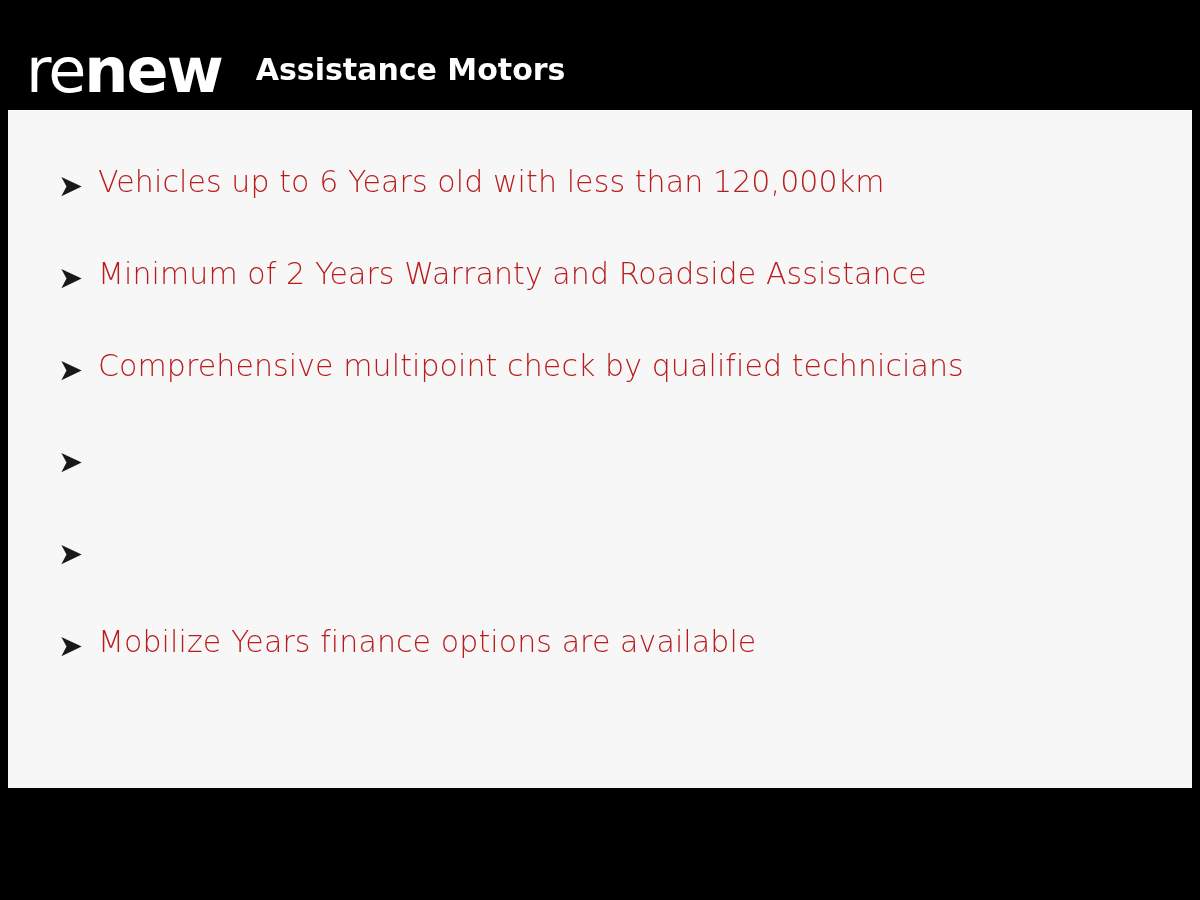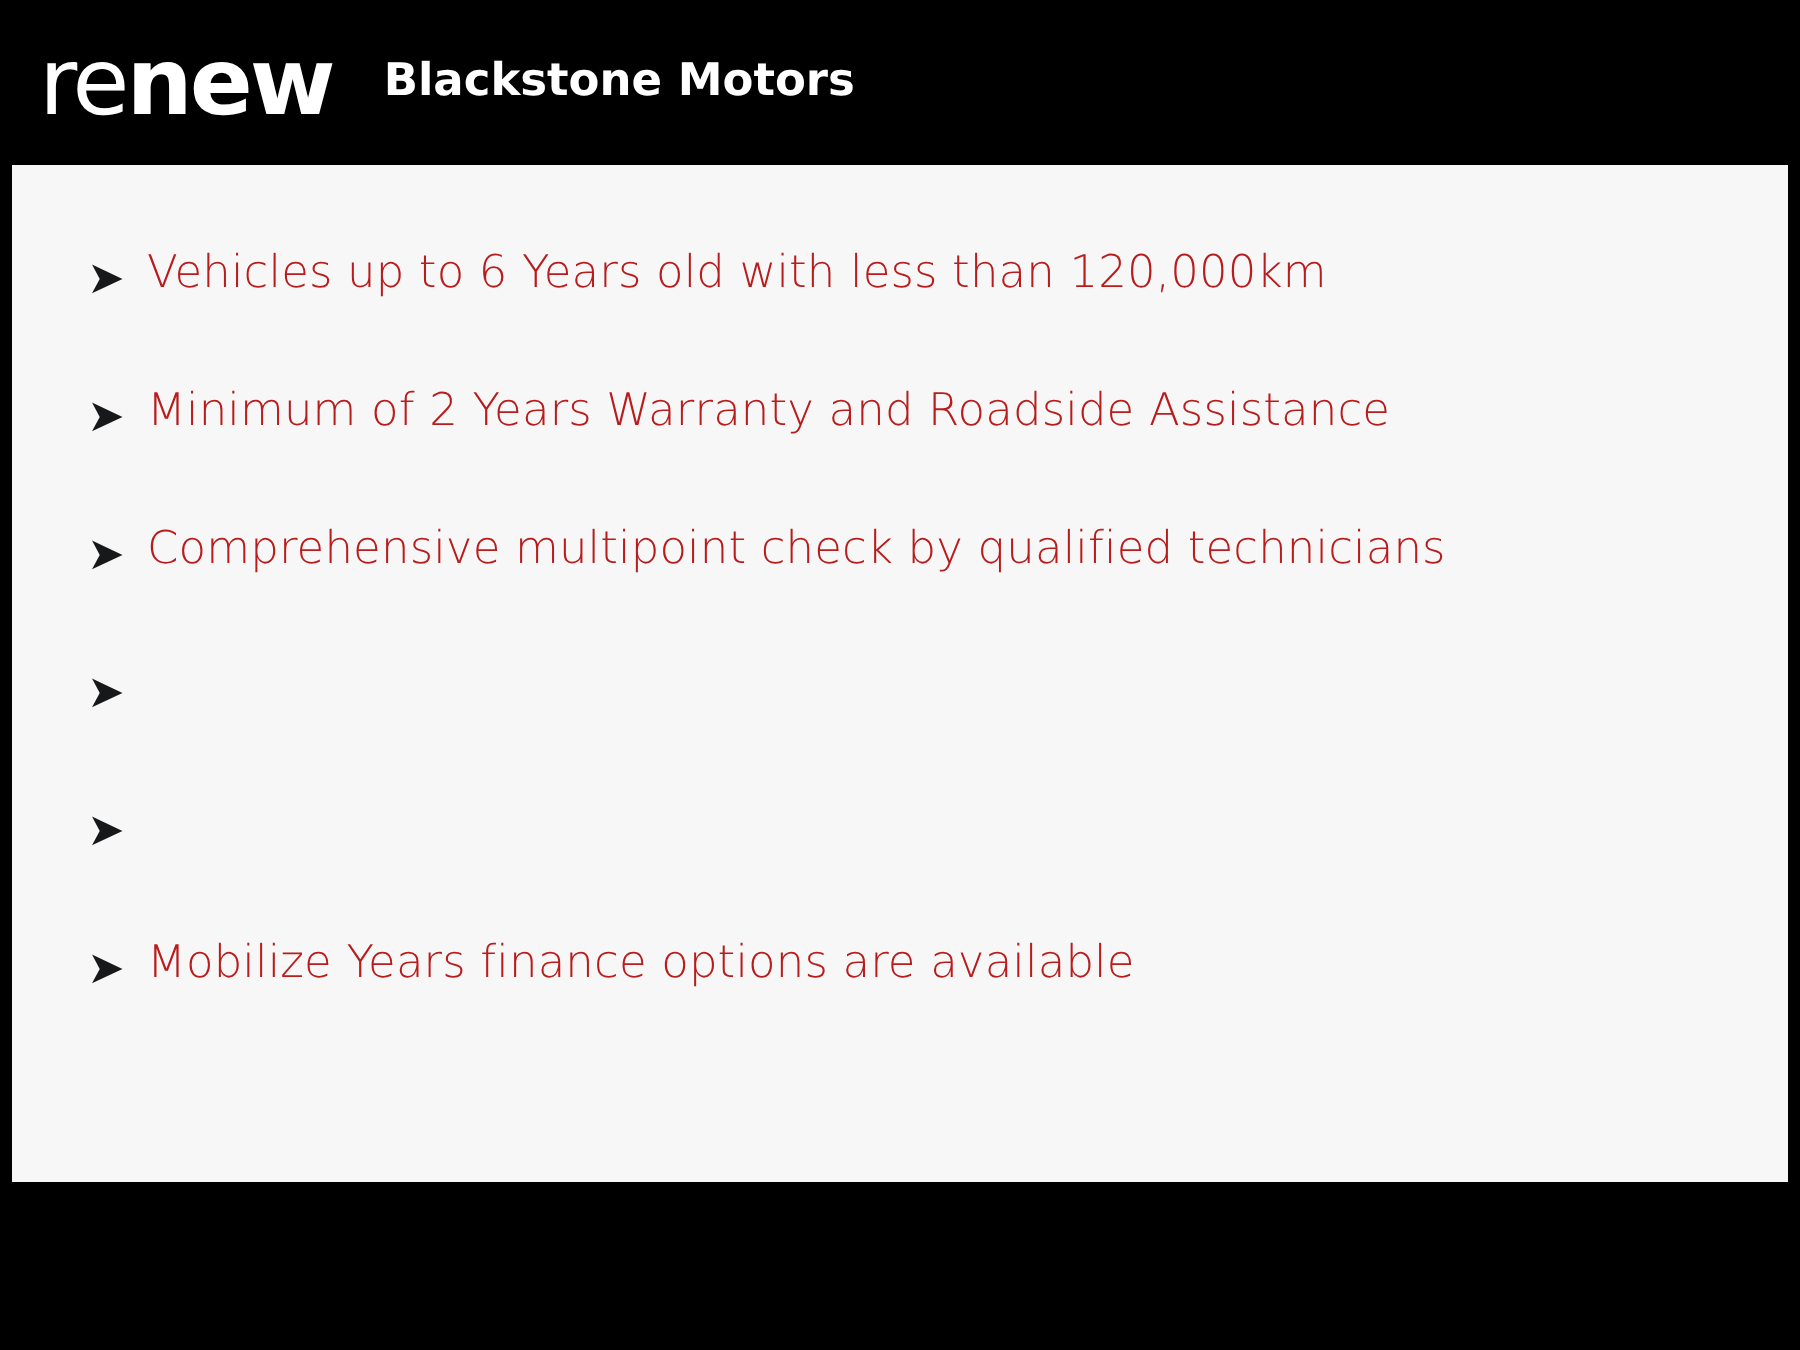--- a/index.html
+++ b/index.html
@@ -25,7 +25,7 @@
   .header {
     position: absolute;
     left: 0;
-    top: 0;
+    top: 16px;
     width: 1200px;
     height: 108px;
     background: #000000;

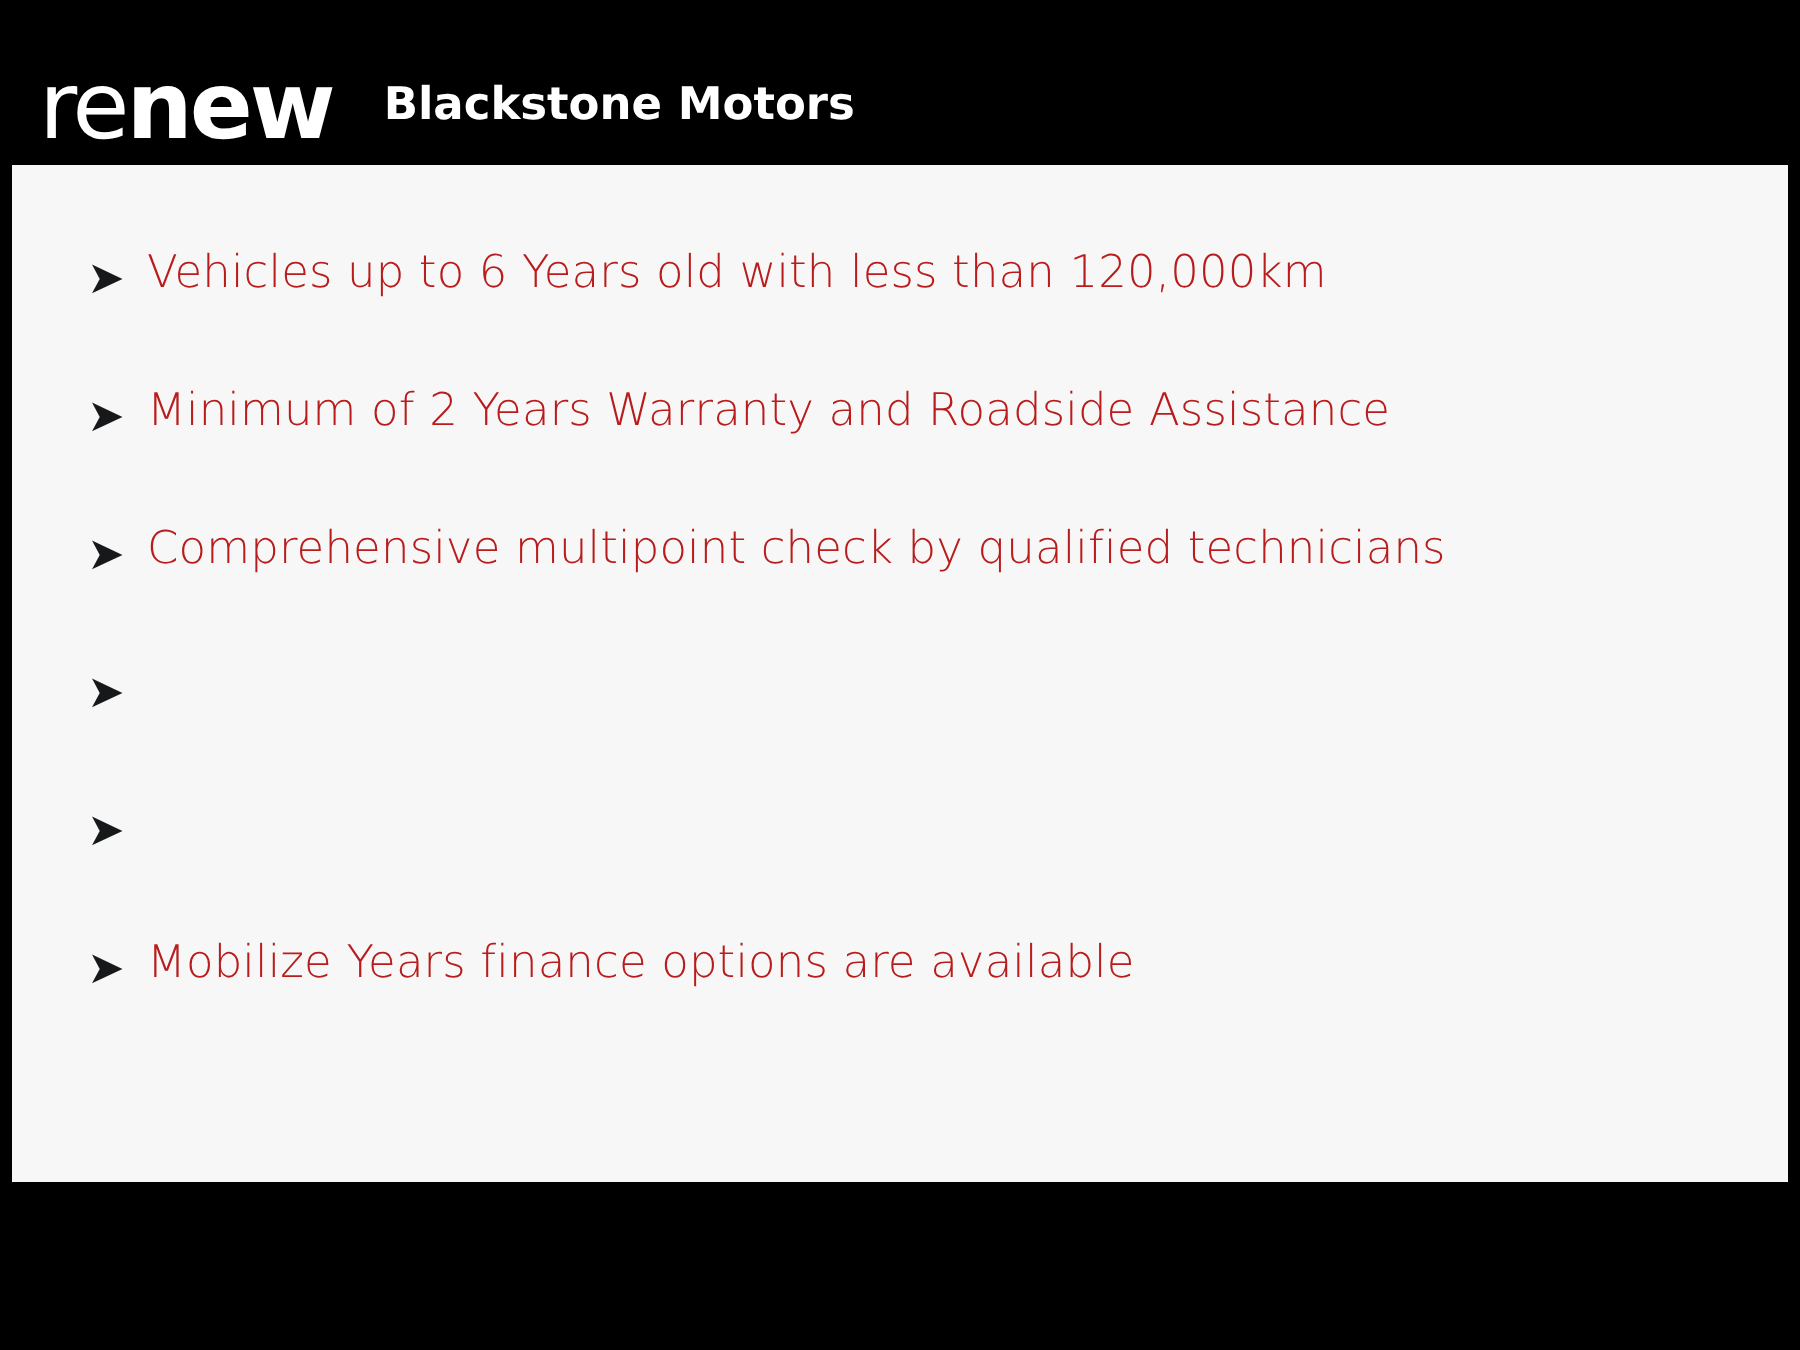--- a/index.html
+++ b/index.html
@@ -121,7 +121,7 @@
       <span class="logo-text"><span class="re">re</span><span class="new">new</span></span>
     </div>
     <div class="dealer">
-      <div>Blackstone Motors</div>
+      <div>Assistance Motors</div>
     </div>
   </div>
 

